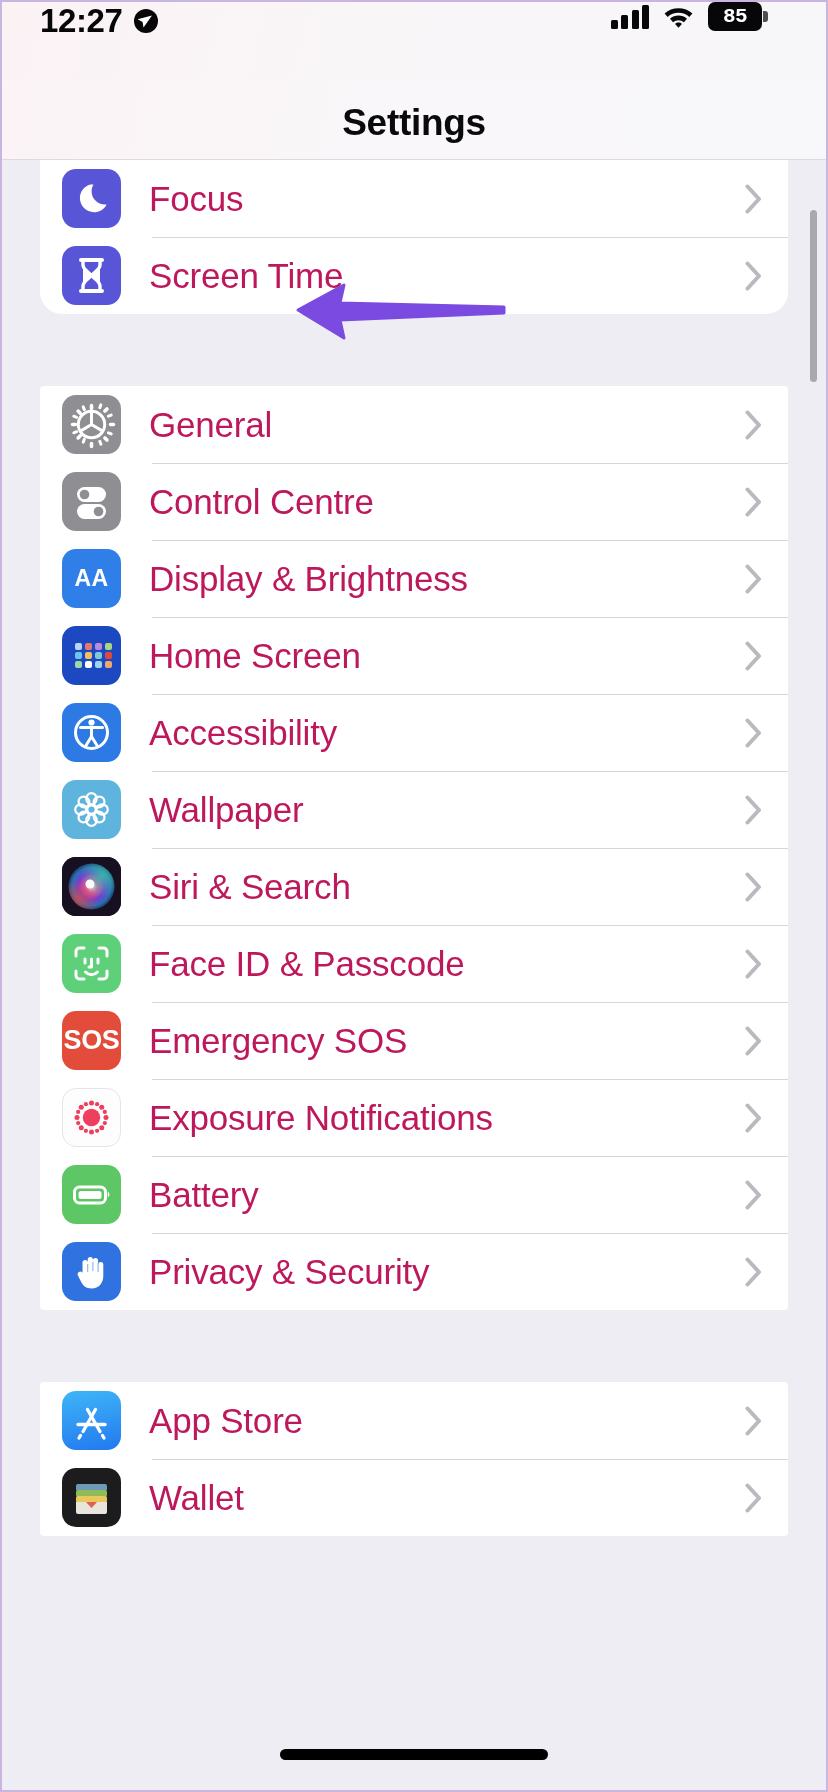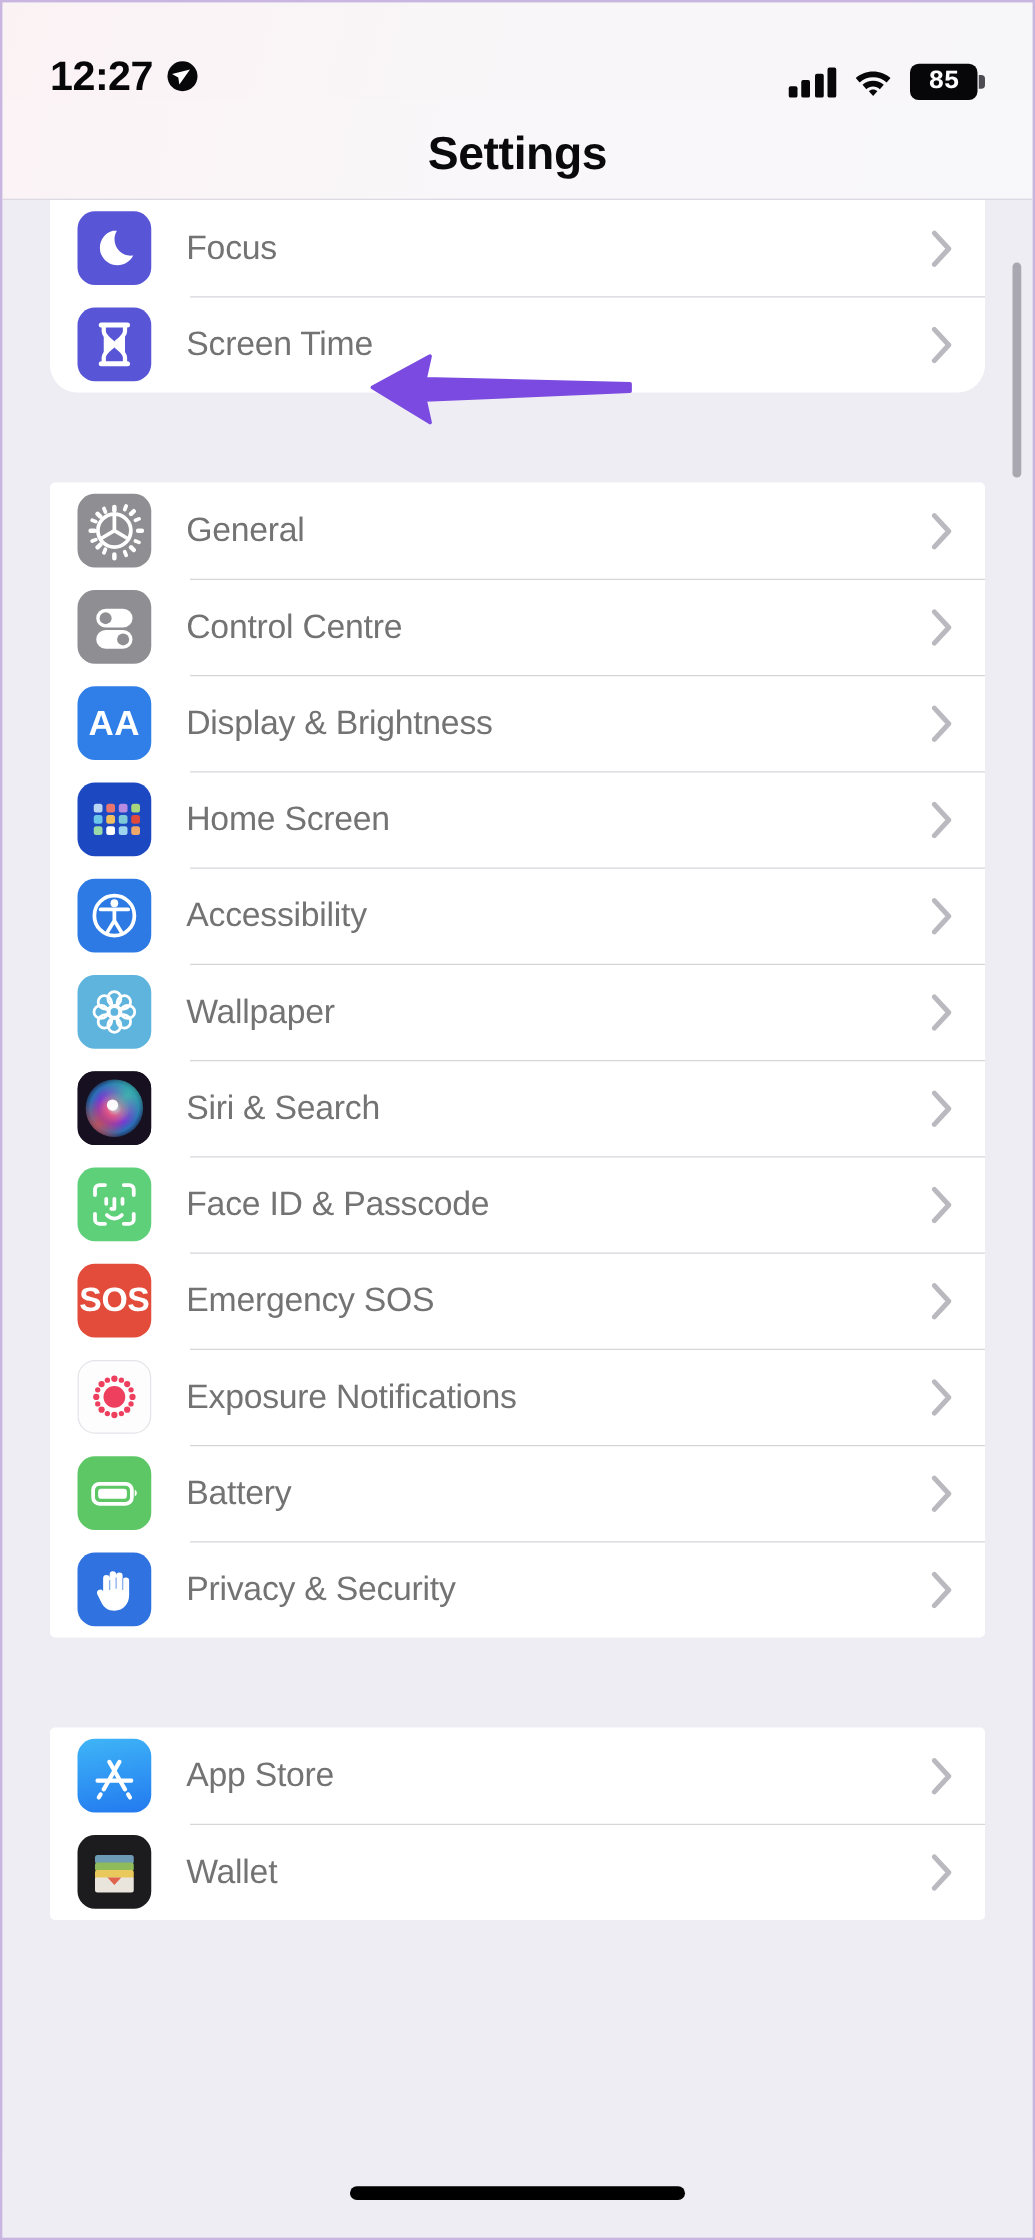--- a/index.html
+++ b/index.html
@@ -31,9 +31,9 @@
     height: 78px;
     flex: 0 0 78px;
     display: flex;
-    align-items: flex-end;
+    align-items: flex-start;
     justify-content: space-between;
-    padding: 0 44px 0 38px;
+    padding: 0 64px 0 38px;
     background: linear-gradient(105deg, #fbf2f4 0%, #f9f6f8 42%, #f7f6f9 100%);
     position: relative;
     z-index: 5;

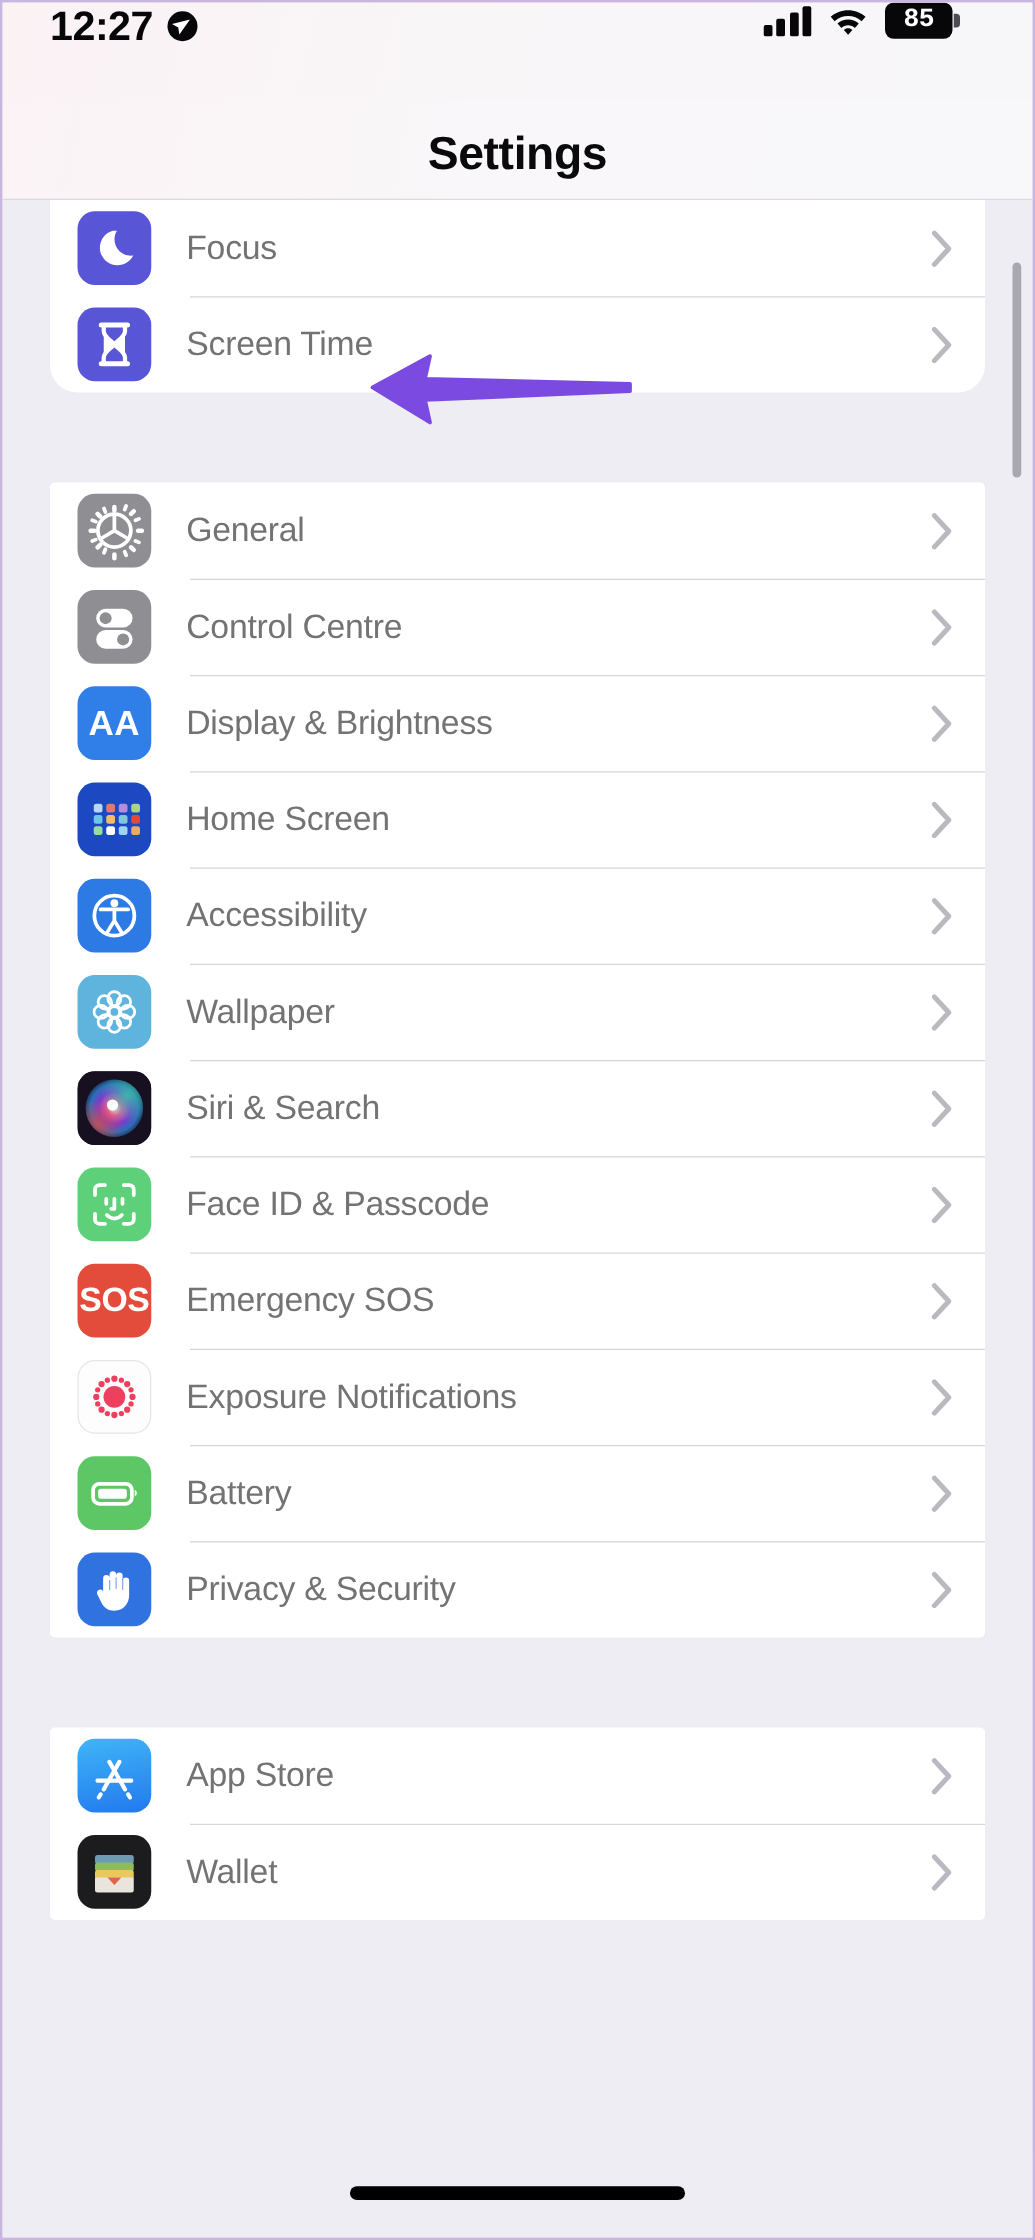--- a/index.html
+++ b/index.html
@@ -172,8 +172,8 @@
 
   .row-label {
     margin-left: 28px;
-    font-size: 27px;
-    color: #737373;
+    font-size: 35px;
+    color: #be185d;
     letter-spacing: -0.2px;
     flex: 1 1 auto;
     white-space: nowrap;

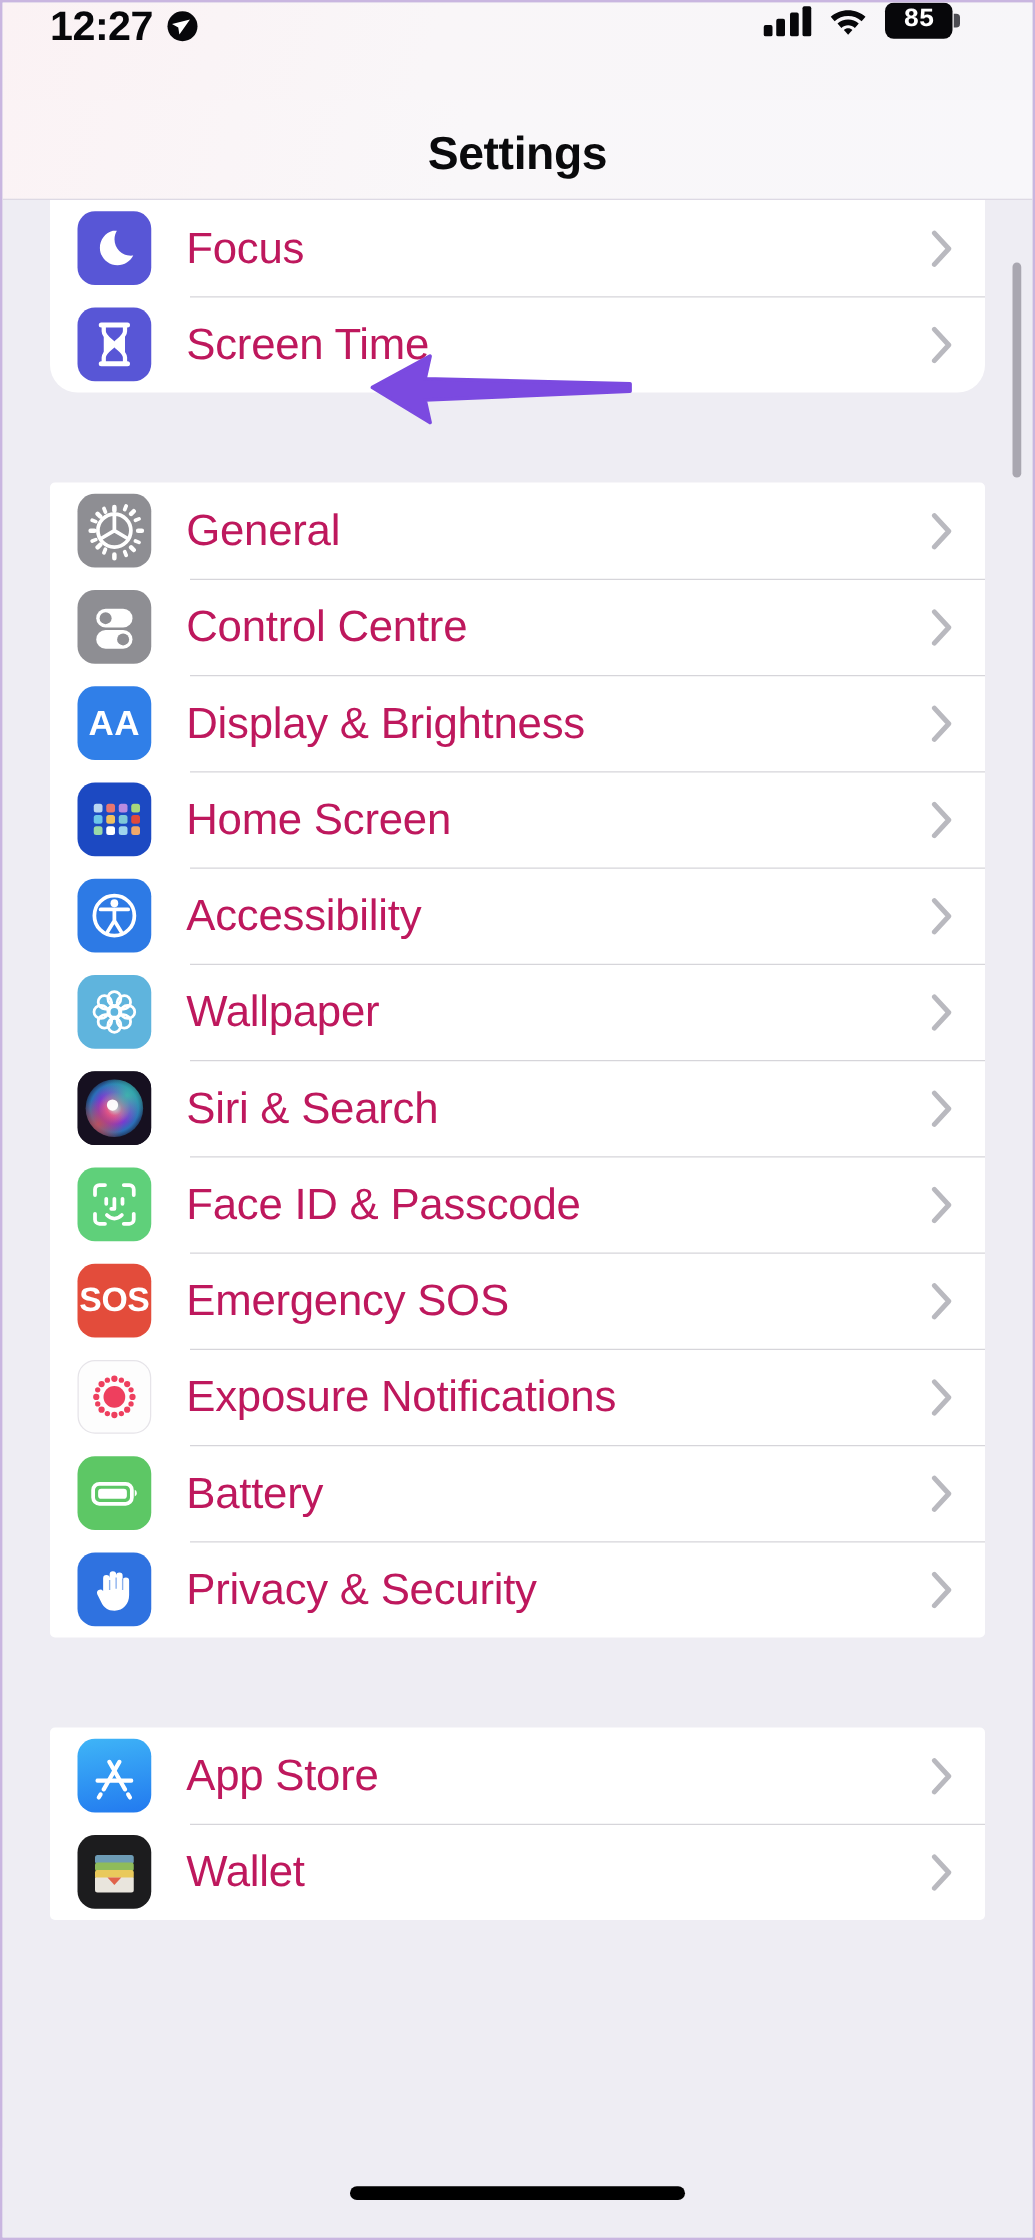--- a/index.html
+++ b/index.html
@@ -233,7 +233,7 @@
   }
   .aa-txt {
     color: #fff;
-    font-size: 28px;
+    font-size: 23px;
     font-weight: 600;
     letter-spacing: 0.5px;
   }

